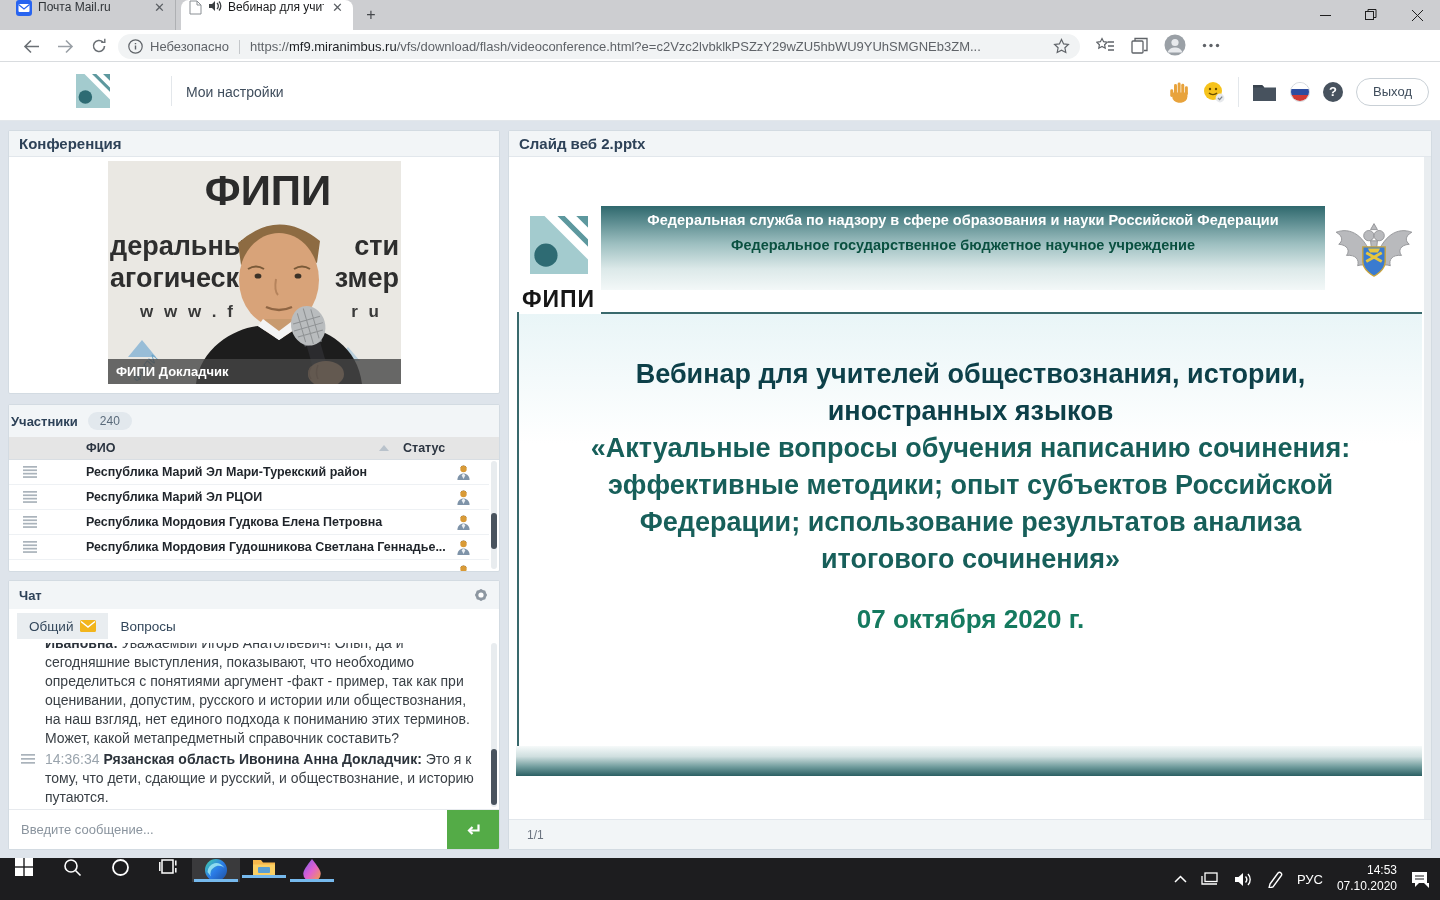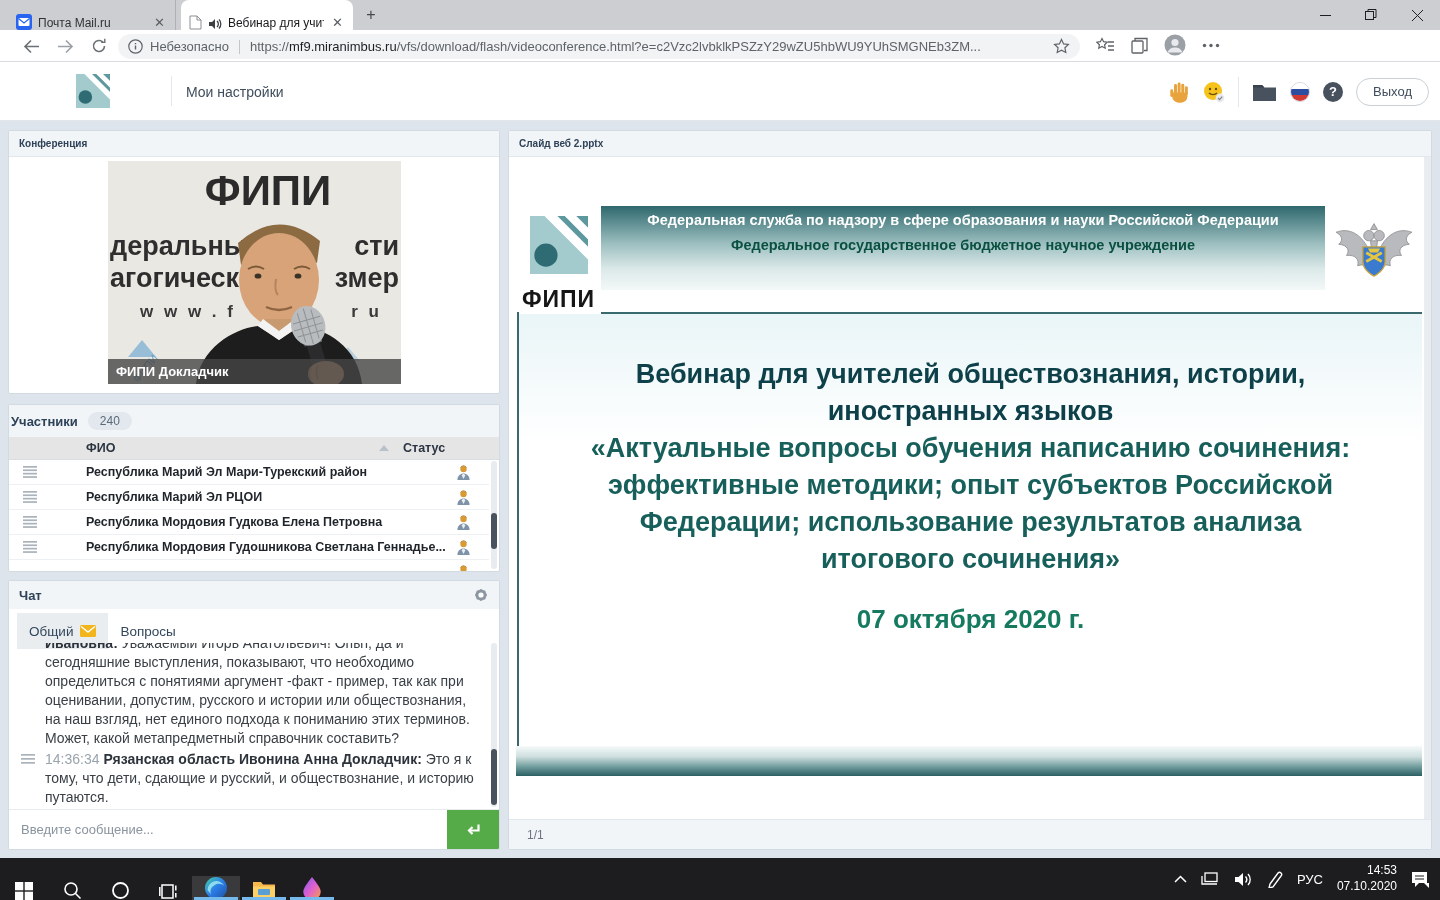--- a/index.html
+++ b/index.html
@@ -9,7 +9,7 @@
 
   
   .tabbar { position:absolute; top:0; left:0; right:0; height:30px; background:#cdced1; }
-  .tab { position:absolute; top:0; height:30px; display:flex; align-items:flex-end; gap:6px; font-size:12px; color:#2f3337; padding:0 8px; }
+  .tab { position:absolute; top:0; height:30px; display:flex; align-items:flex-start; gap:6px; font-size:12px; color:#2f3337; padding:0 8px; }
   .tab.inactive { left:8px; width:168px; border-right:1px solid #aeb0b3; }
   .tab.active { left:181px; width:172px; background:#fff; border-radius:8px 8px 0 0; color:#17181a; }
   .tab .title { flex:1; white-space:nowrap; overflow:hidden; }

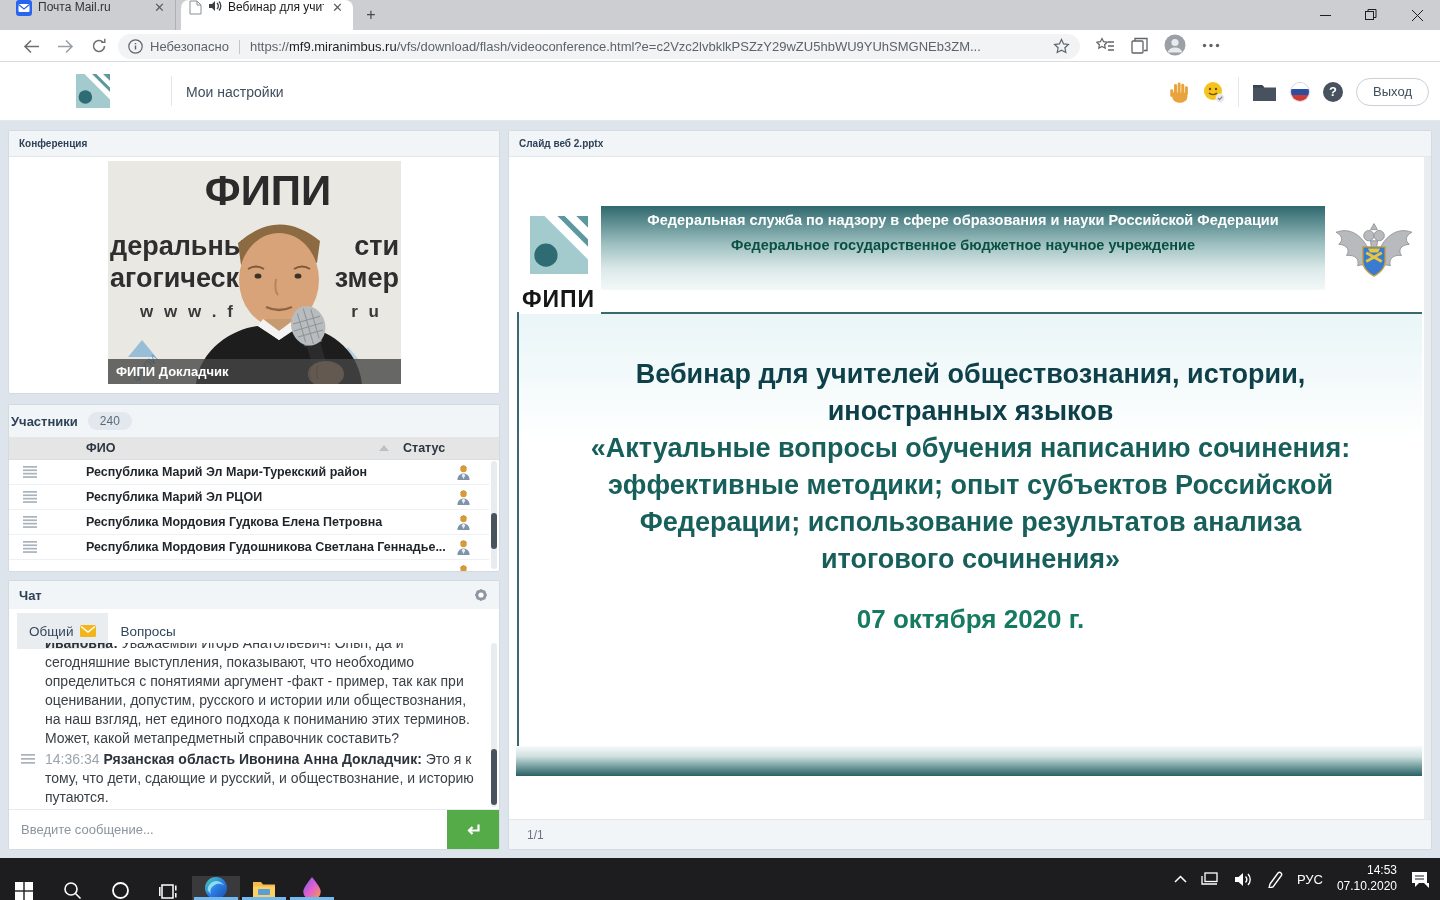--- a/index.html
+++ b/index.html
@@ -40,7 +40,7 @@
   
   .main { position:absolute; top:121px; left:0; right:0; height:737px; background:#dee4eb; }
   .panel { position:absolute; background:#fff; border:1px solid #d3dbe2; border-radius:2px; overflow:hidden; }
-  .phead { height:26px; background:#f2f5f7; border-bottom:1px solid #e2e7ec; display:flex; align-items:center; padding:0 10px; font-size:10px; font-weight:bold; color:#2e4258; }
+  .phead { height:26px; background:#f2f5f7; border-bottom:1px solid #e2e7ec; display:flex; align-items:center; padding:0 10px; font-size:15px; font-weight:bold; color:#2e4258; }
 
   
   #conf { left:8px; top:9px; width:492px; height:264px; }

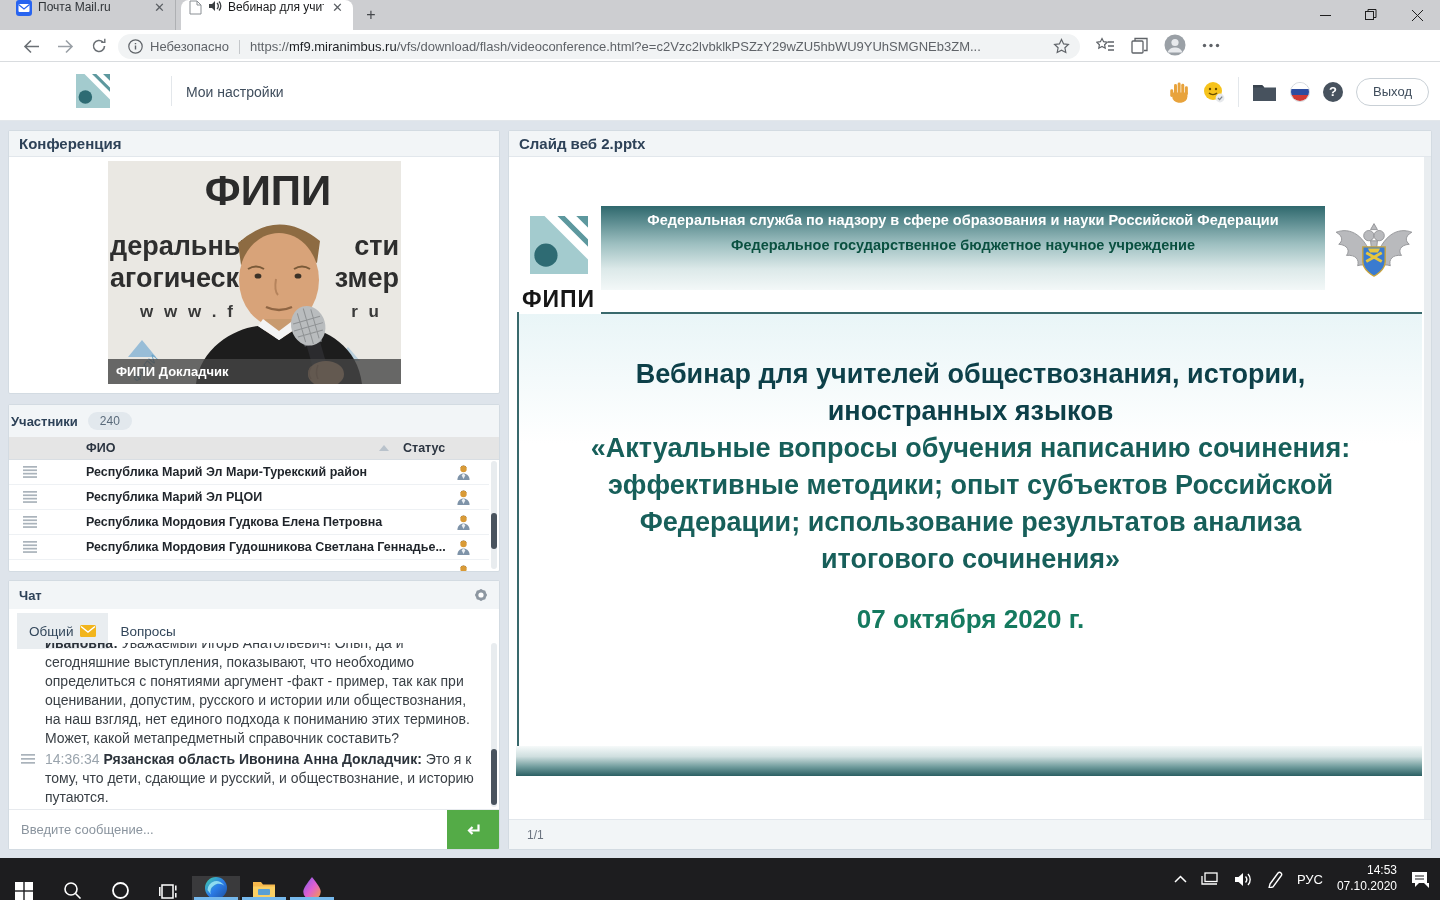--- a/index.html
+++ b/index.html
@@ -69,7 +69,7 @@
   .chead { height:28px; background:#f2f5f7; display:flex; align-items:center; justify-content:space-between; padding:0 10px; }
   .ctitle { font-size:13px; font-weight:bold; color:#2e4258; }
   .ctabs { position:absolute; left:8px; top:32px; display:flex; }
-  .ctab { height:36px; display:flex; align-items:center; gap:7px; padding:0 12px; font-size:13.5px; color:#33475b; }
+  .ctab { height:26px; display:flex; align-items:center; gap:7px; padding:0 12px; font-size:13.5px; color:#33475b; }
   .ctab.gray { background:#e9edf0; }
   .ctab.white { background:#fff; }
   .cmsgs { position:absolute; left:0; right:22px; top:62px; height:168px; overflow:hidden; padding-left:36px; font-size:14px; line-height:19px; color:#3a4046; }

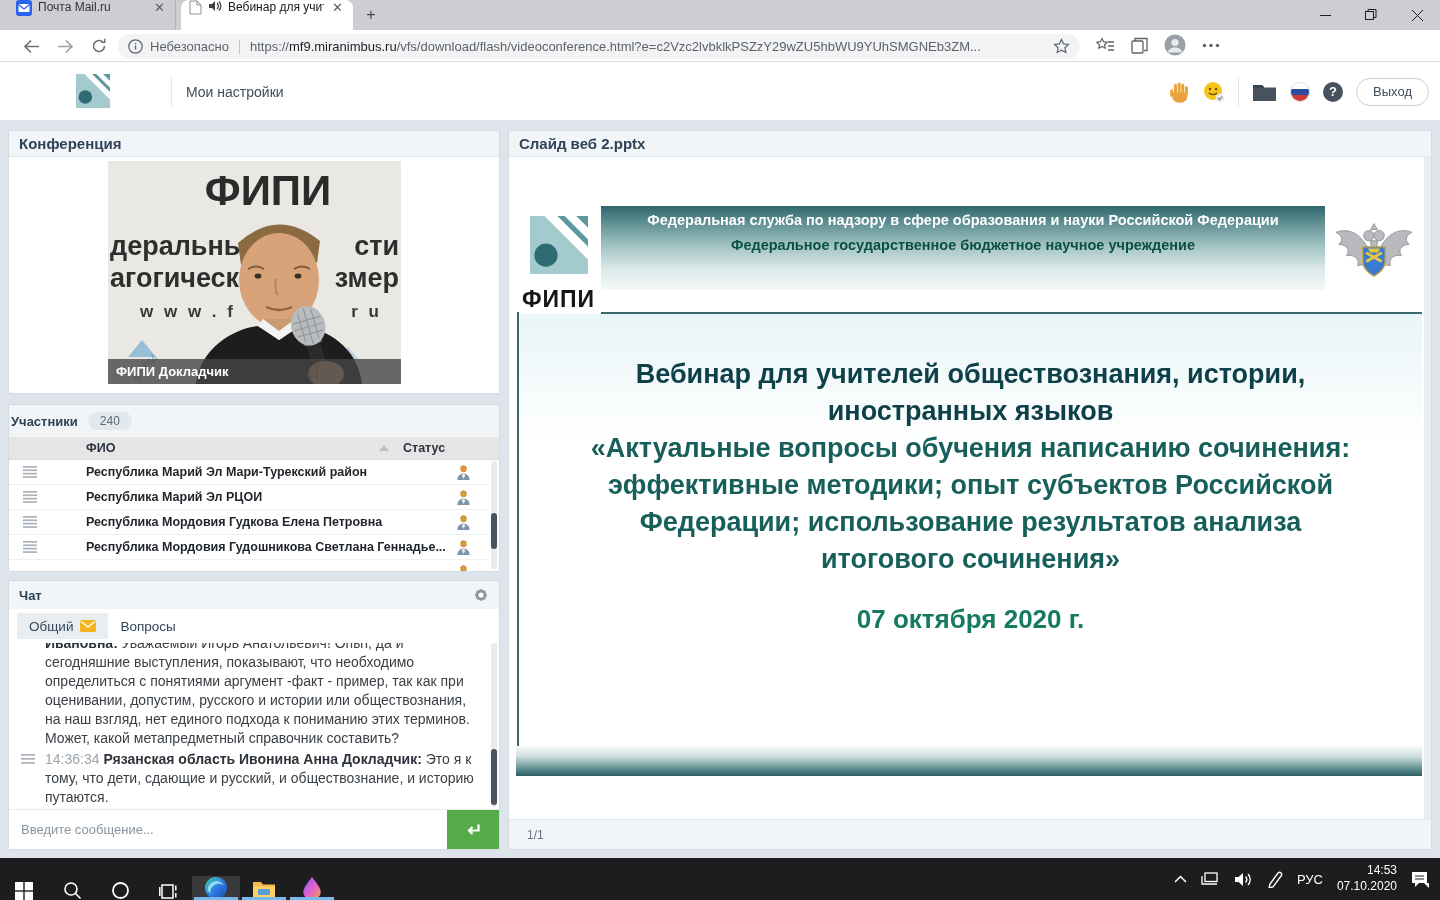--- a/index.html
+++ b/index.html
@@ -107,7 +107,7 @@
   .bstrip { position:absolute; left:0; right:0; bottom:0; height:30px; background:linear-gradient(180deg,#f6fafa 0%,#cfdfdf 35%,#6f9b9c 70%,#2b5f63 100%); }
 
   
-  .taskbar { position:absolute; left:0; right:0; bottom:0; height:42px; background:#1d1d1f; display:flex; align-items:flex-end; }
+  .taskbar { position:absolute; left:0; right:0; bottom:0; height:42px; background:#1d1d1f; display:flex; align-items:flex-start; }
   .tbtn { width:48px; display:flex; align-items:center; justify-content:center; position:relative; }
   .tbtn.active { background:#3a3a3c; }
   .tbtn .uline { position:absolute; bottom:0; left:2px; right:2px; height:3px; background:#76b9ed; }

